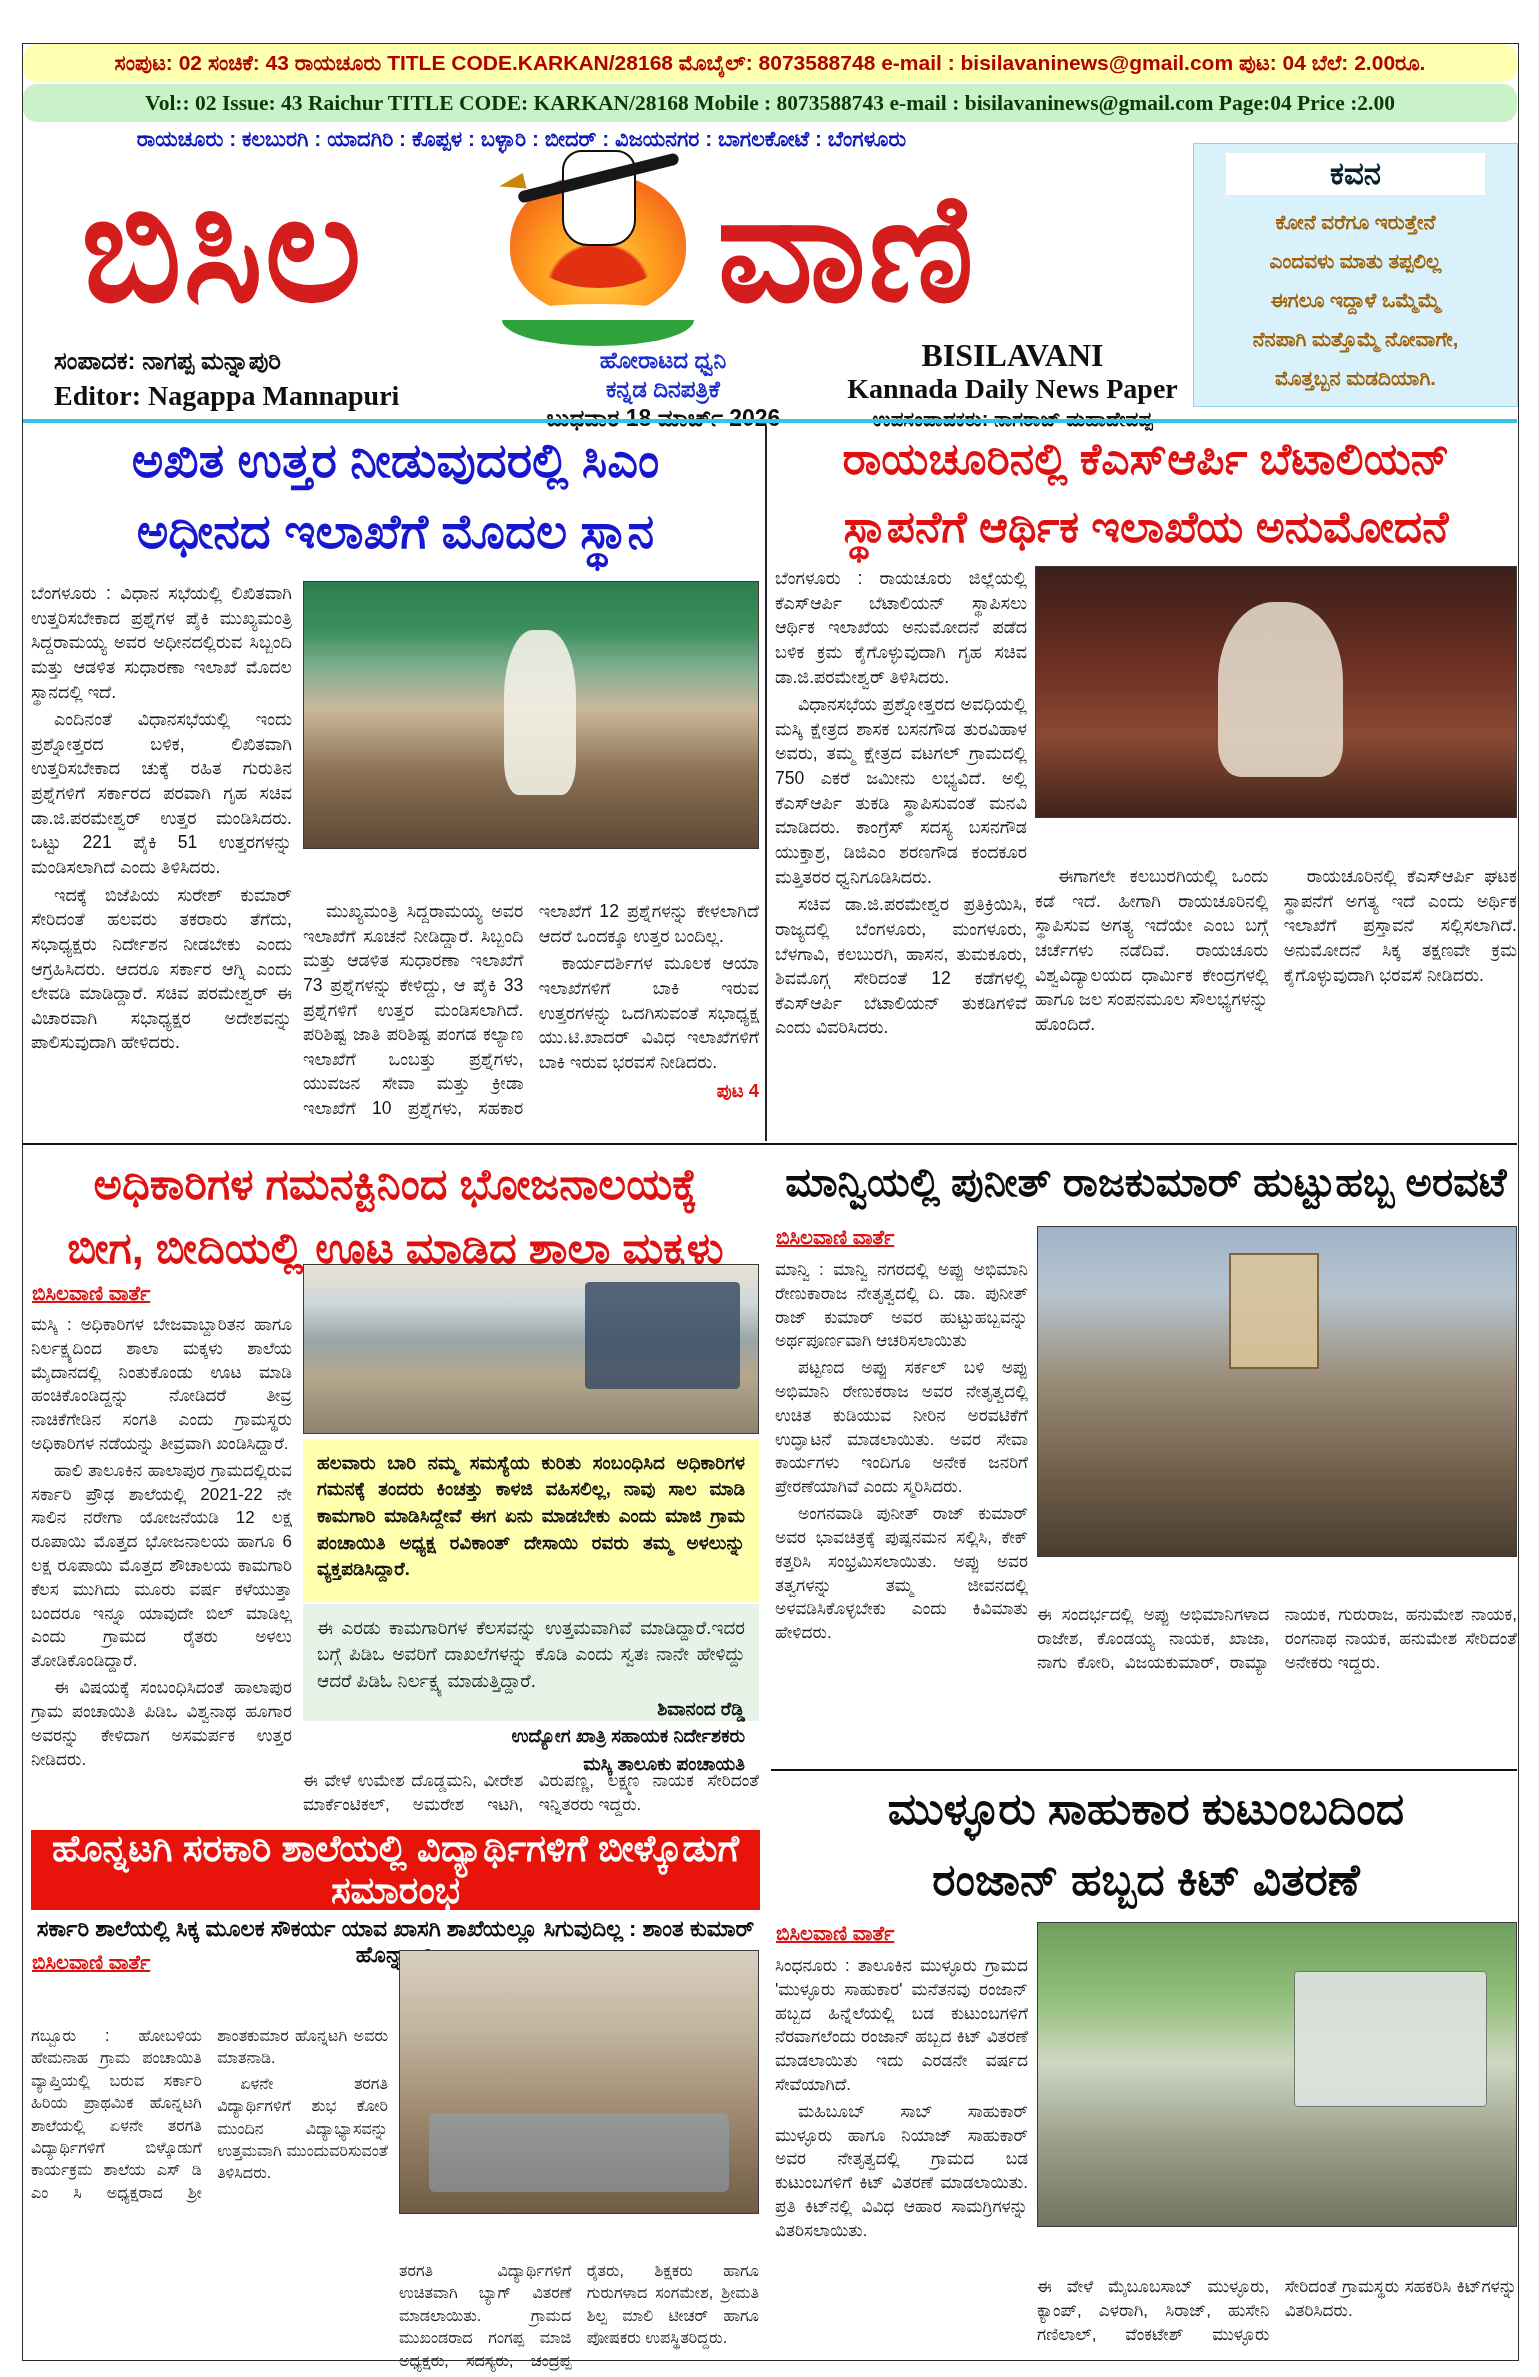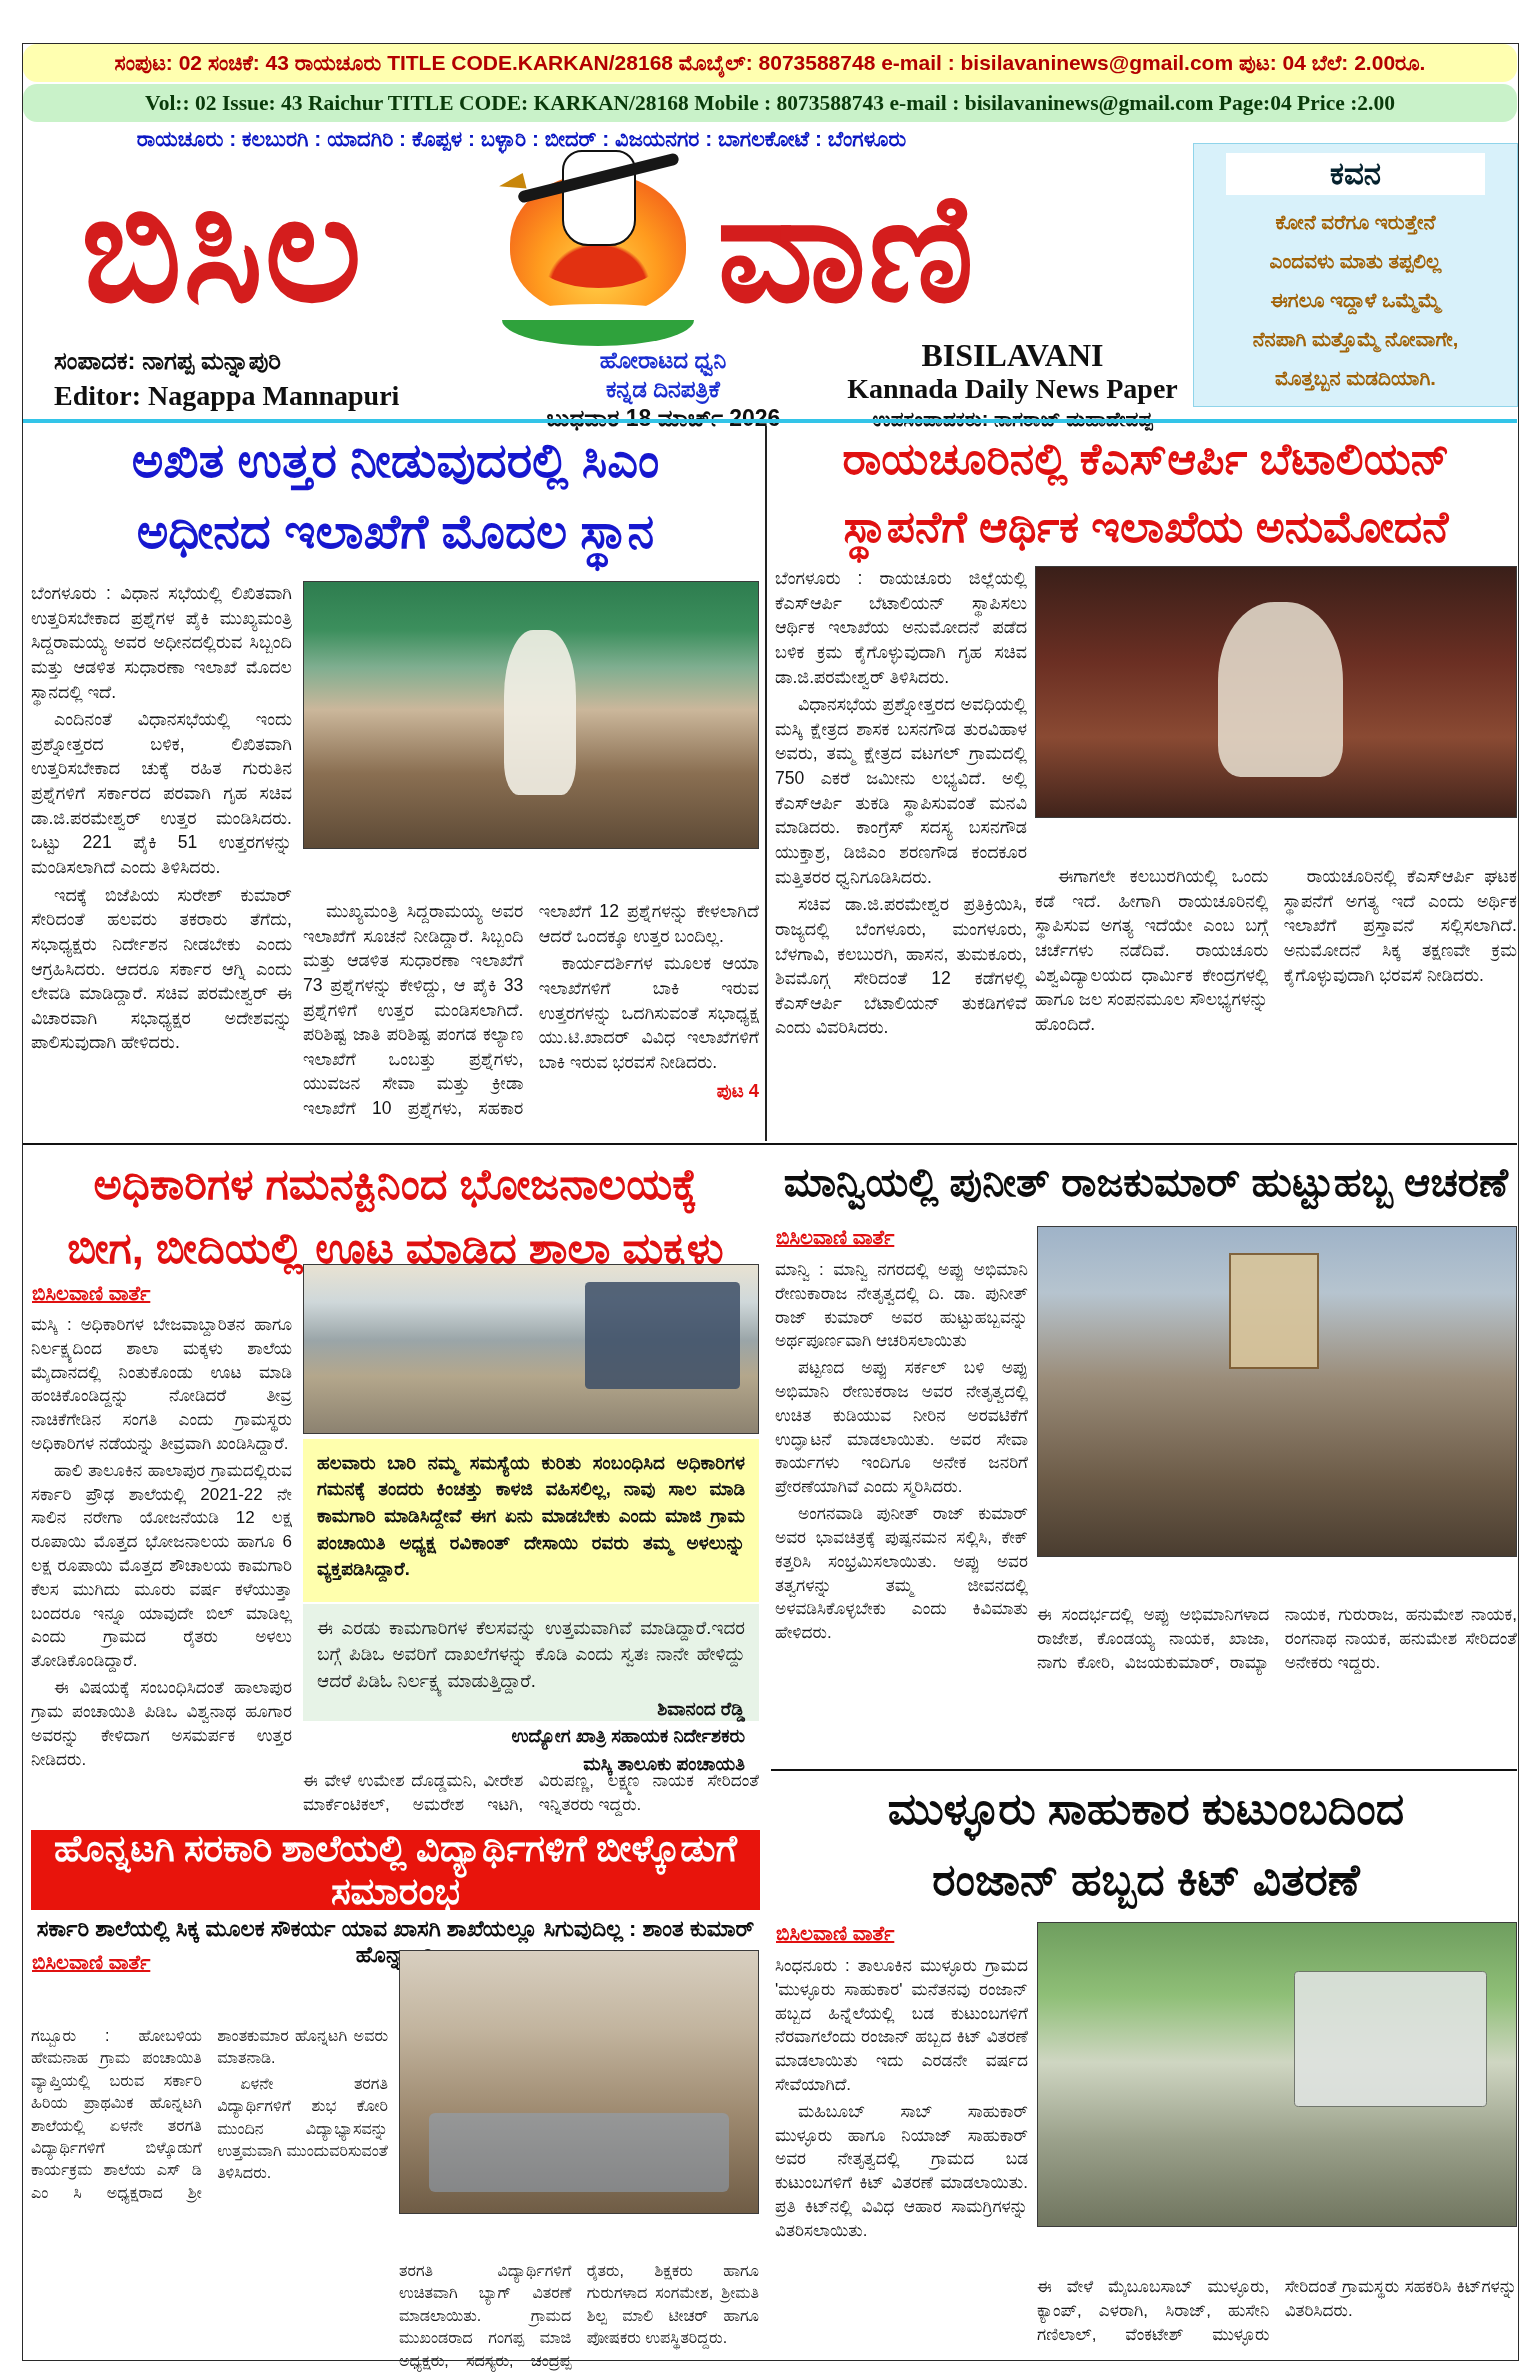--- a/index.html
+++ b/index.html
@@ -183,7 +183,7 @@
     <p class="dateline">ಈ ವೇಳೆ ಉಮೇಶ ದೊಡ್ಡಮನಿ, ವೀರೇಶ ಮಾರ್ಕೆಂಟಿಕಲ್, ಅಮರೇಶ ಇಟಗಿ, ವಿರುಪಣ್ಣ, ಲಕ್ಷ್ಮಣ ನಾಯಕ ಸೇರಿದಂತೆ ಇನ್ನಿತರರು ಇದ್ದರು.</p>
   </div>
 
-  <div class="hl hl-black" style="left:775px; top:1155px; width:742px; font-size:40px;">ಮಾನ್ವಿಯಲ್ಲಿ ಪುನೀತ್ ರಾಜಕುಮಾರ್ ಹುಟ್ಟುಹಬ್ಬ ಆಚರಣೆ</div>
+  <div class="hl hl-black" style="left:775px; top:1155px; width:742px; font-size:40px;">ಮಾನ್ವಿಯಲ್ಲಿ ಪುನೀತ್ ರಾಜಕುಮಾರ್ ಹುಟ್ಟುಹಬ್ಬ ಅರವಟೆ</div>
   <div class="byline" style="left:776px; top:1226px;">ಬಿಸಿಲವಾಣಿ ವಾರ್ತೆ</div>
   <div class="photo photo-crowd" style="left:1037px; top:1226px; width:480px; height:331px;"></div>
   <div class="body-col" style="left:775px; top:1258px; width:253px; height:506px; font-size:17px;">

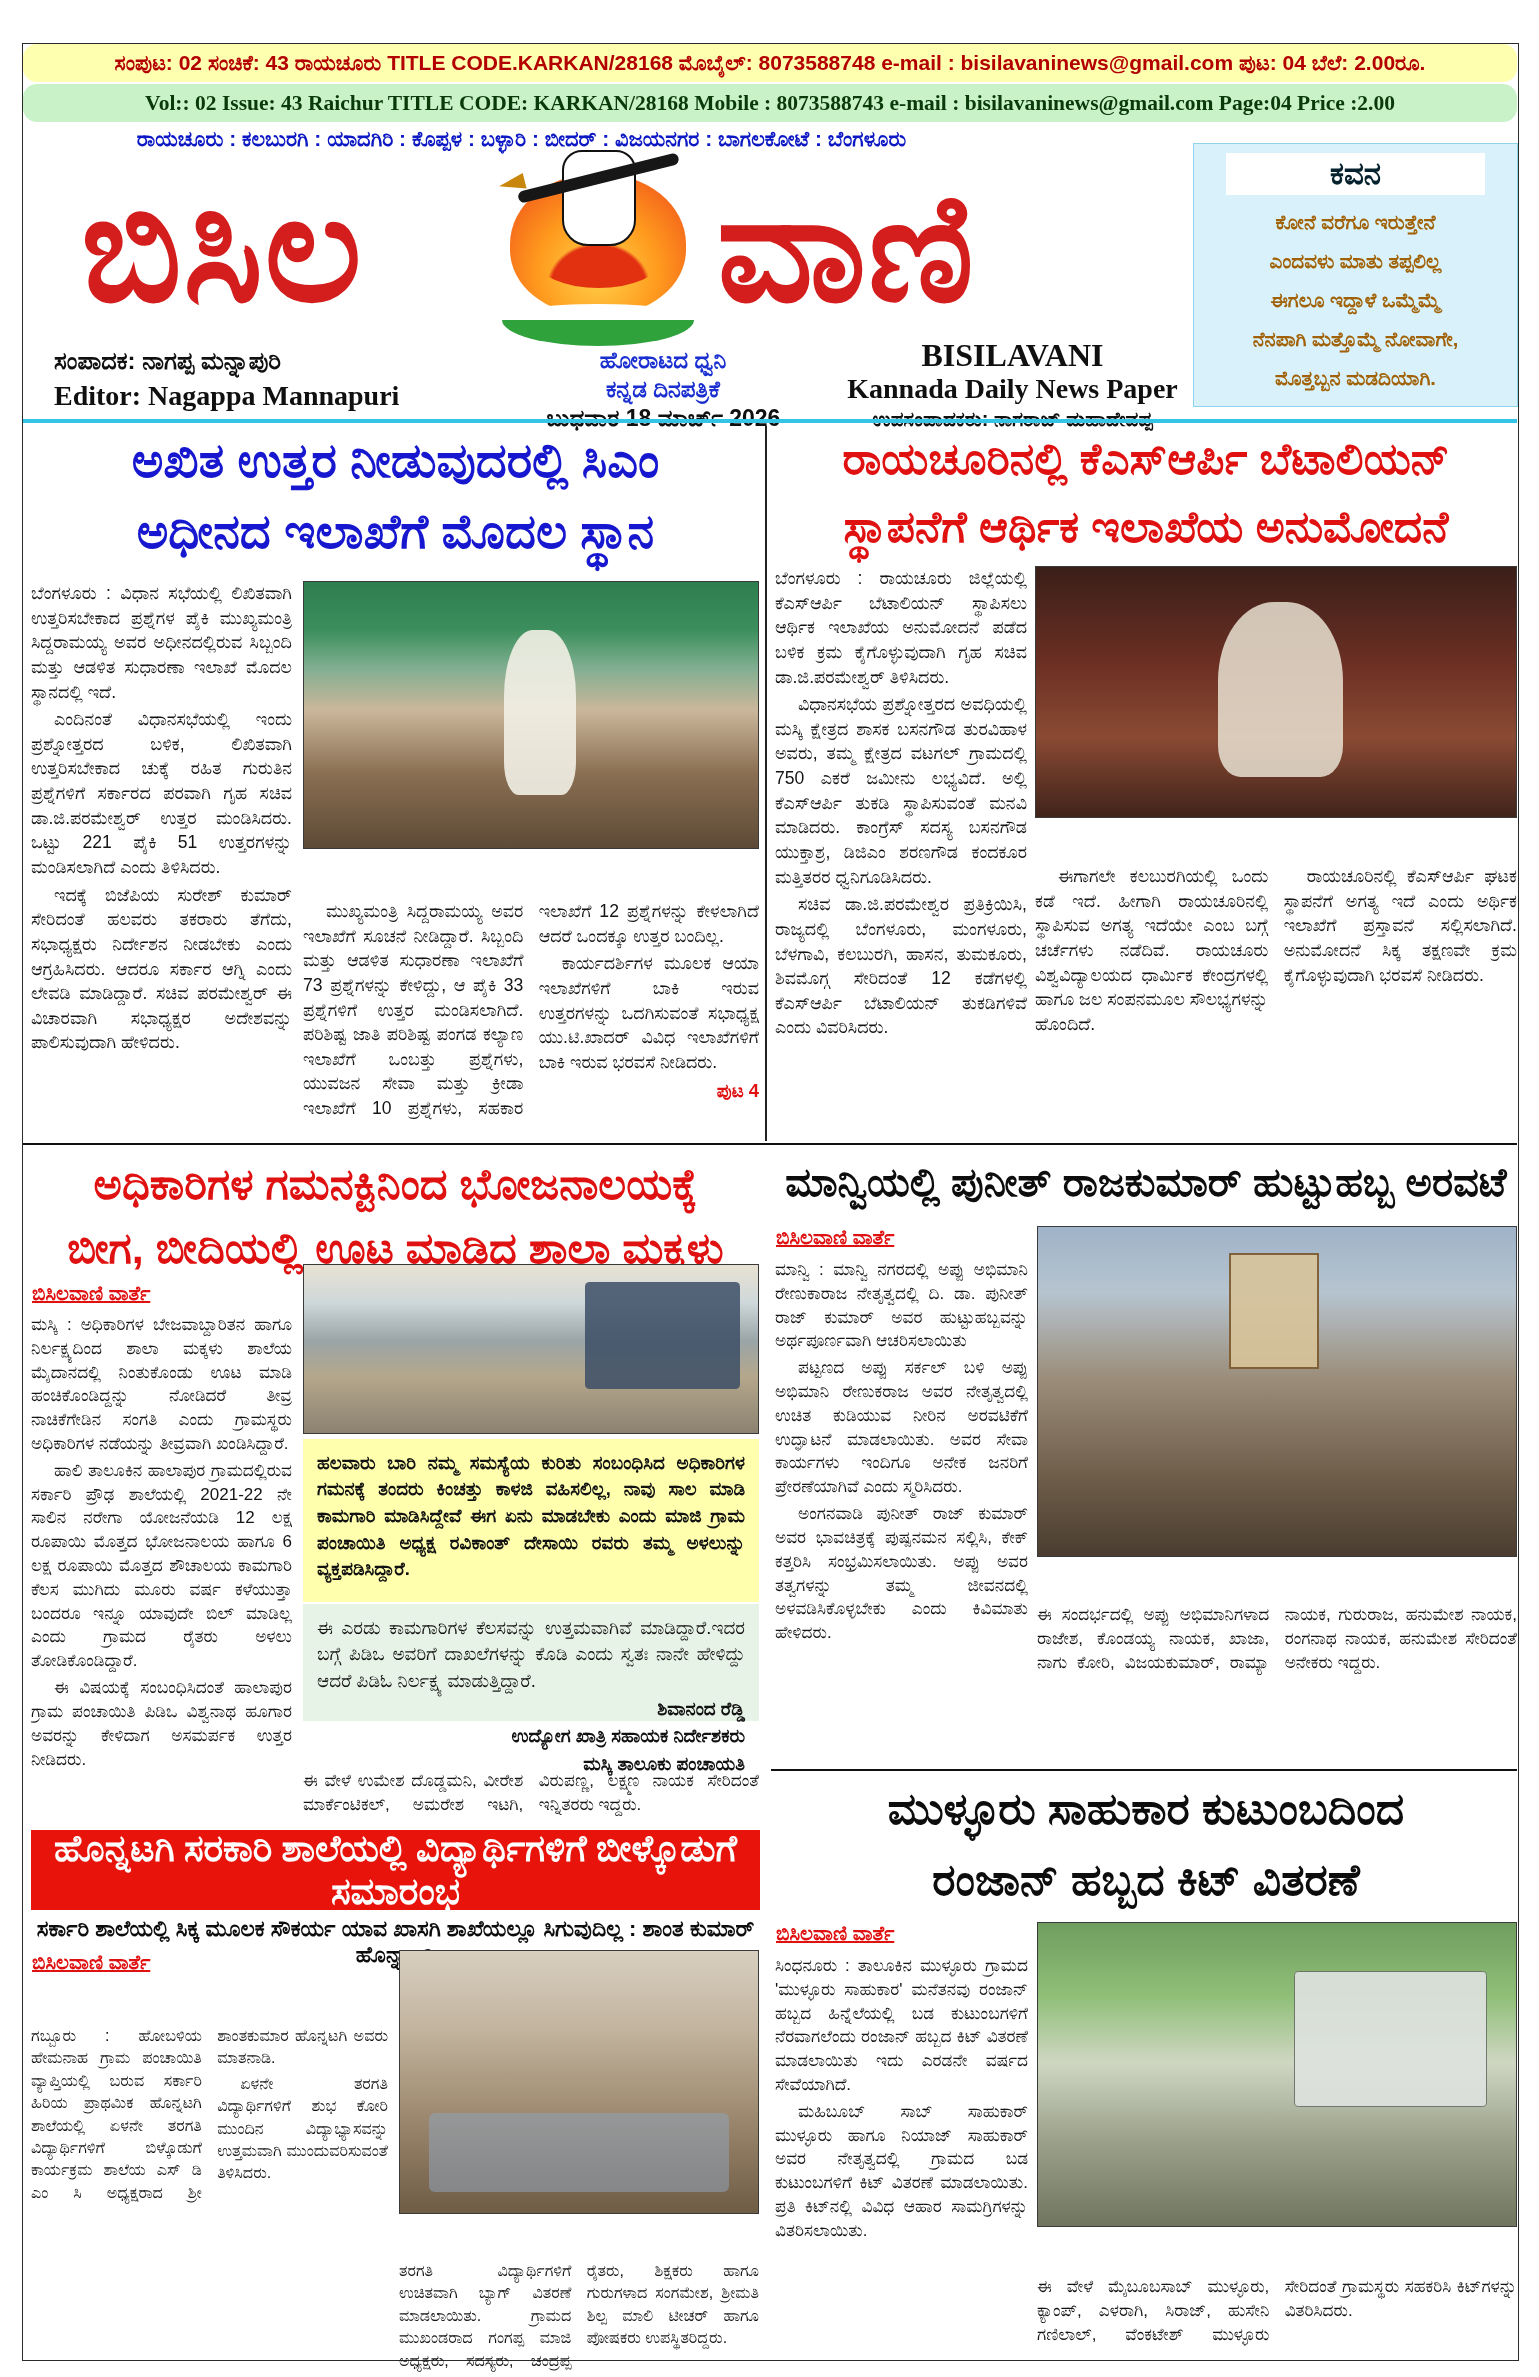--- a/index.html
+++ b/index.html
@@ -82,7 +82,7 @@
   .qbox-green .sig { text-align:right; font-weight:bold; line-height:1.5; }
 
   
-  .banner-red { position:absolute; background:#e8140c; color:#ffffff; font-weight:bold; display:flex; align-items:center; justify-content:center; text-align:center;font-family:Liberation Serif, serif; }
+  .banner-red { position:absolute; background:#e8140c; color:#ffffff; font-weight:bold; display:flex; align-items:center; justify-content:center; text-align:center; }
   .subhead { position:absolute; text-align:center; font-weight:bold; color:#0d0d0d; }
 </style>
 </head>

